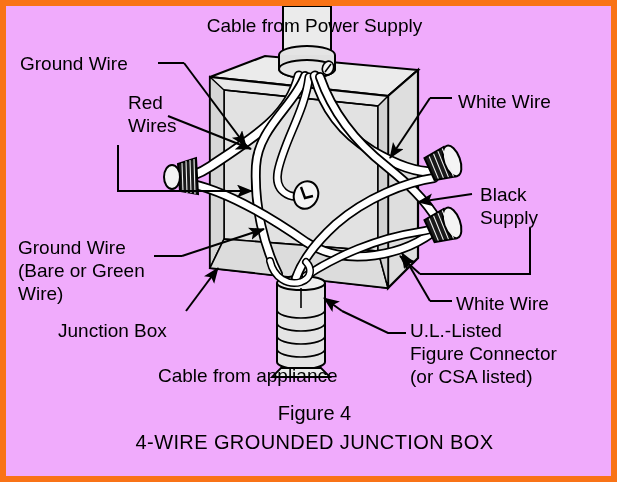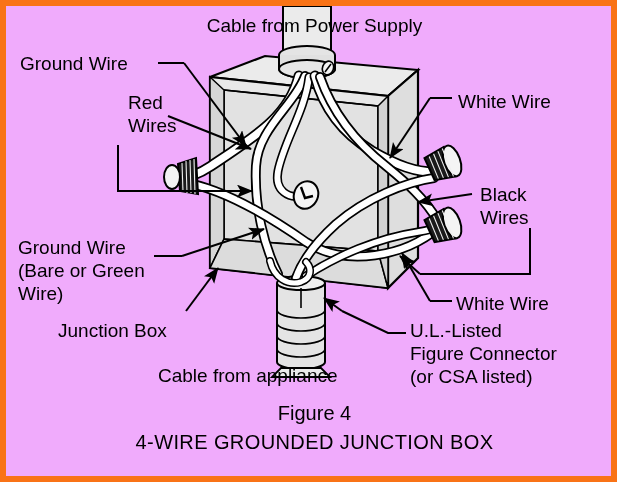--- a/index.html
+++ b/index.html
@@ -224,7 +224,7 @@
   <div class="lbl" id="lbl-white-1">White Wire</div>
 
   <div class="lbl" id="lbl-black-wires">Black
-Wires</div>
+Supply</div>
 
   <div class="lbl" id="lbl-white-2">White Wire</div>
 

